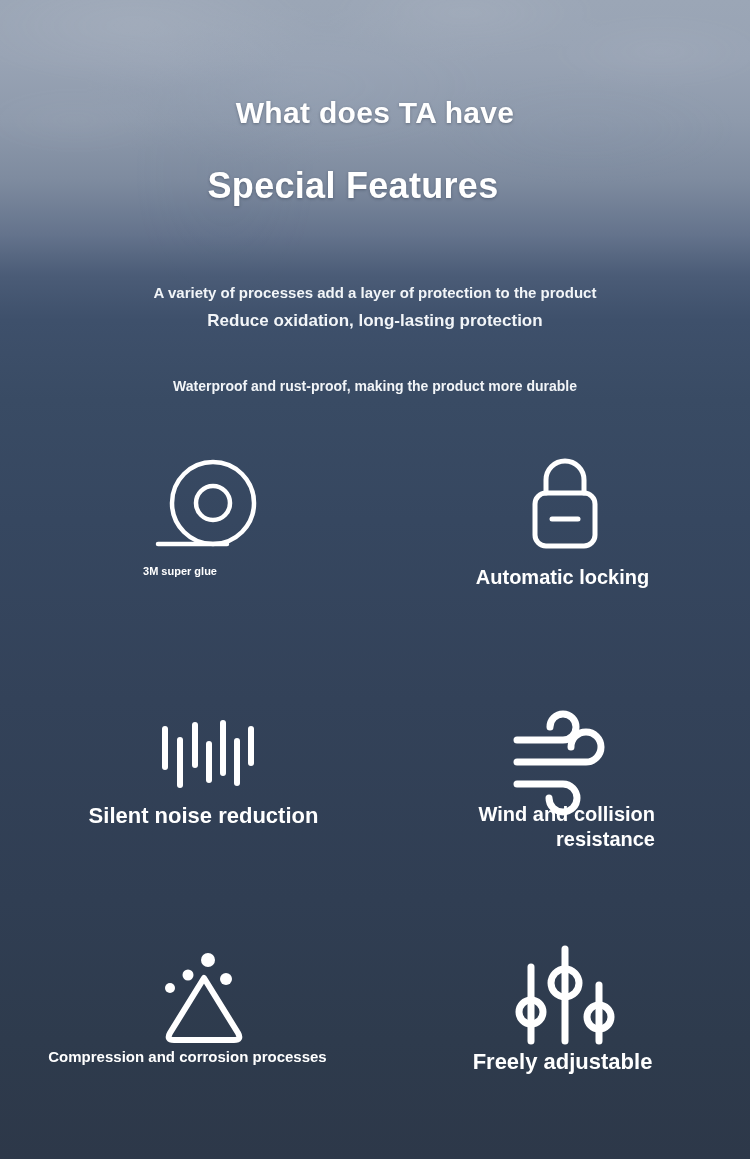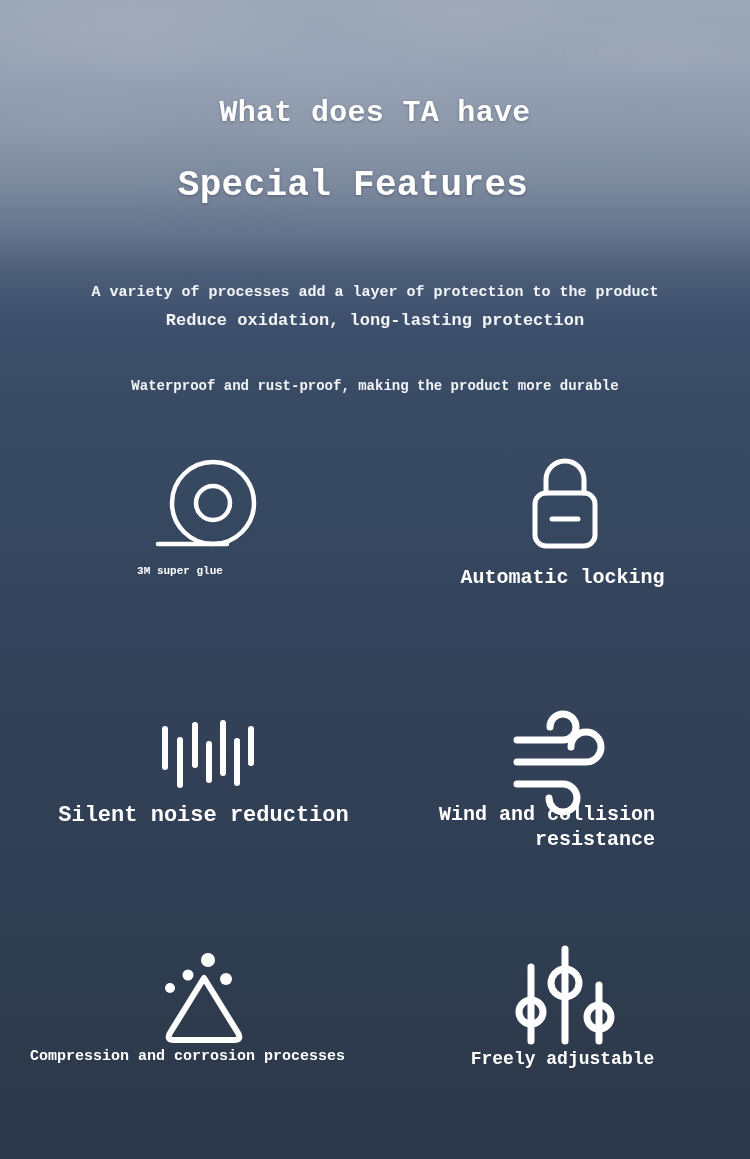--- a/index.html
+++ b/index.html
@@ -29,7 +29,6 @@
         #2e3b4d 1040px,
         #2d3849 1159px);
     overflow:hidden;
-    font-family:Liberation Mono, monospace;
   }
 
   

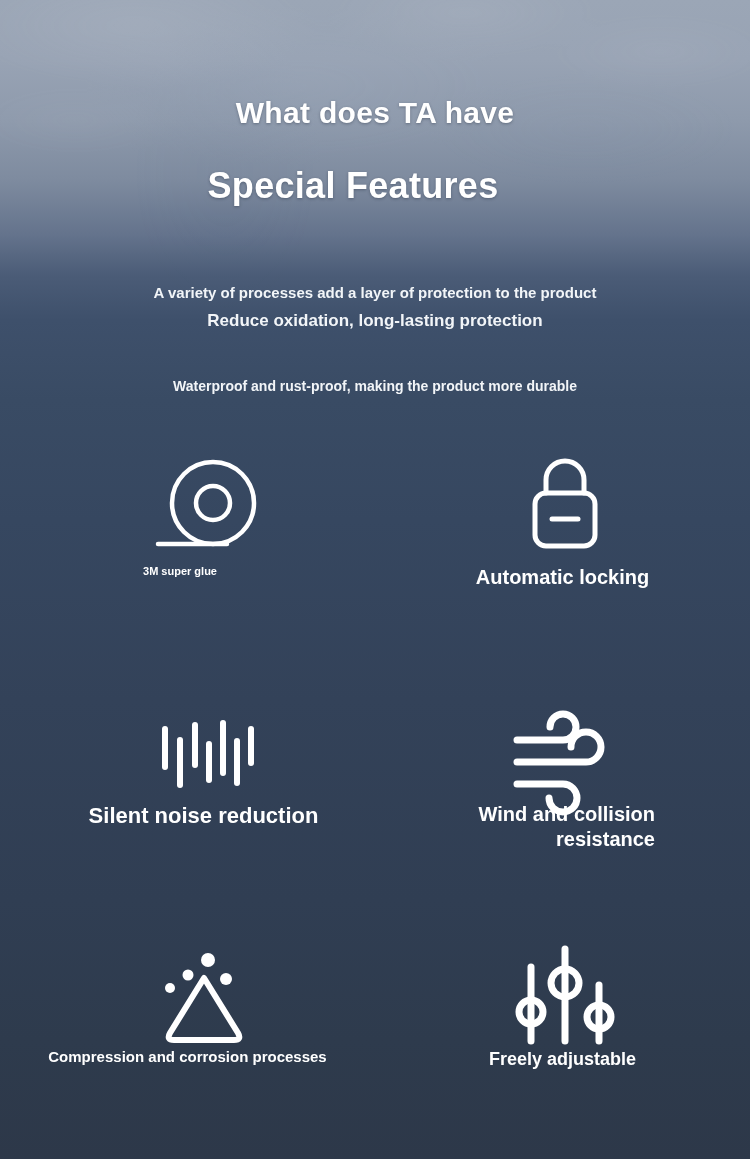--- a/index.html
+++ b/index.html
@@ -195,7 +195,7 @@
           <circle class="stroke" cx="82" cy="72" r="12" stroke-width="7"></circle>
         </svg>
       </div>
-      <div class="label" style="left:20px; top:108px; width:335px; font-size:18px;">Freely adjustable</div>
+      <div class="label" style="left:20px; top:108px; width:335px; font-size:22px;">Freely adjustable</div>
     </div>
 
   </div>

